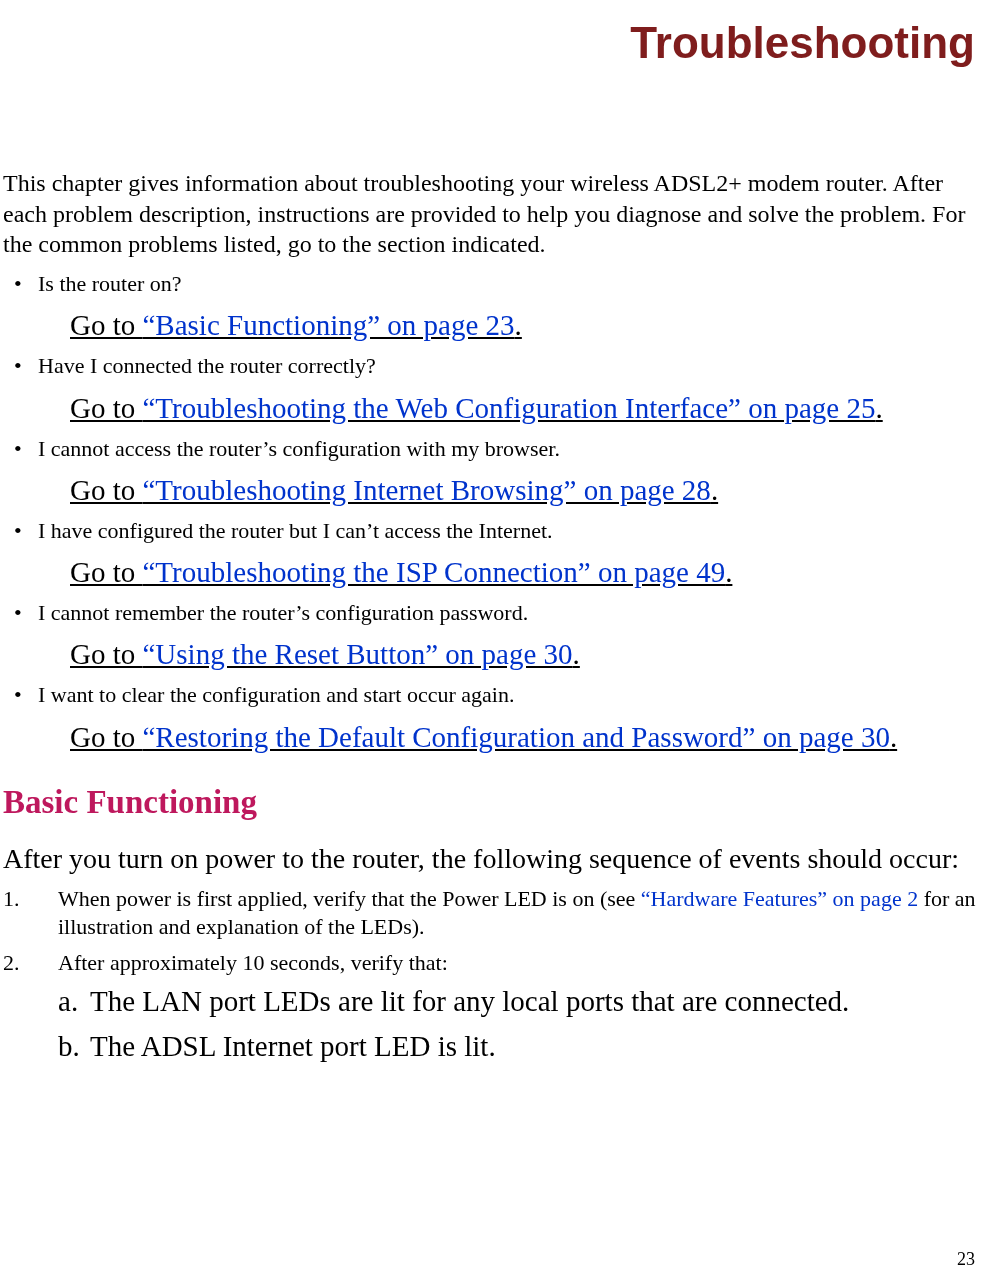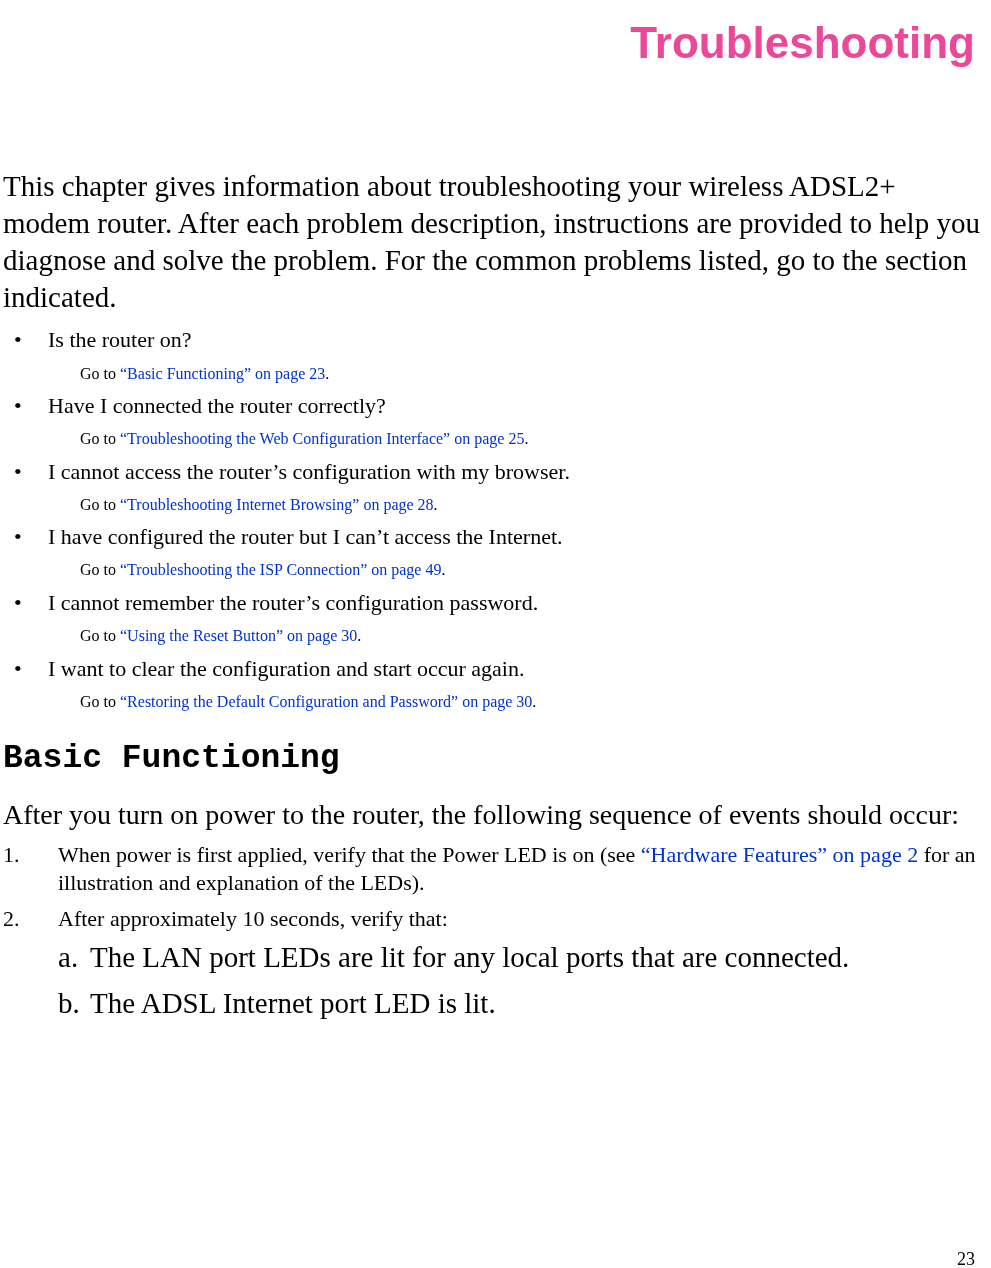--- a/index.html
+++ b/index.html
@@ -21,7 +21,7 @@
     text-align: right;
     font-family: Arial, Helvetica, sans-serif;
     font-weight: bold;
-    color: #ec4899;
+    color: #7f1d1d;
     font-size: 44px;
     margin: 18px 16px 0 0;
   }

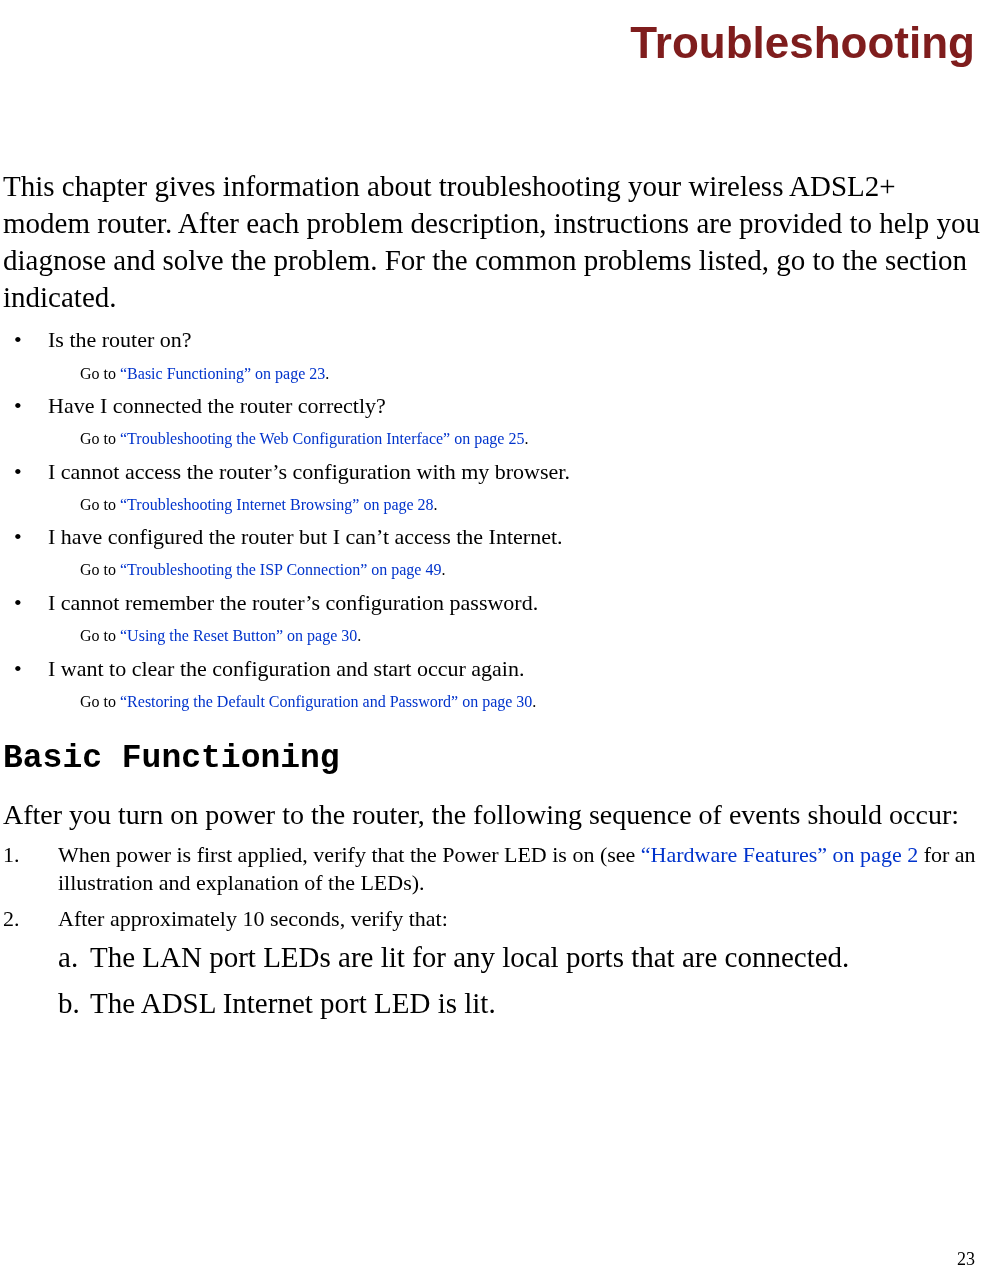--- a/index.html
+++ b/index.html
@@ -26,7 +26,7 @@
     margin: 18px 16px 0 0;
   }
   .intro {
-    font-size: 29px;
+    font-size: 24px;
     line-height: 1.28;
     margin: 100px 0 10px 0;
     padding: 0 8px 0 3px;

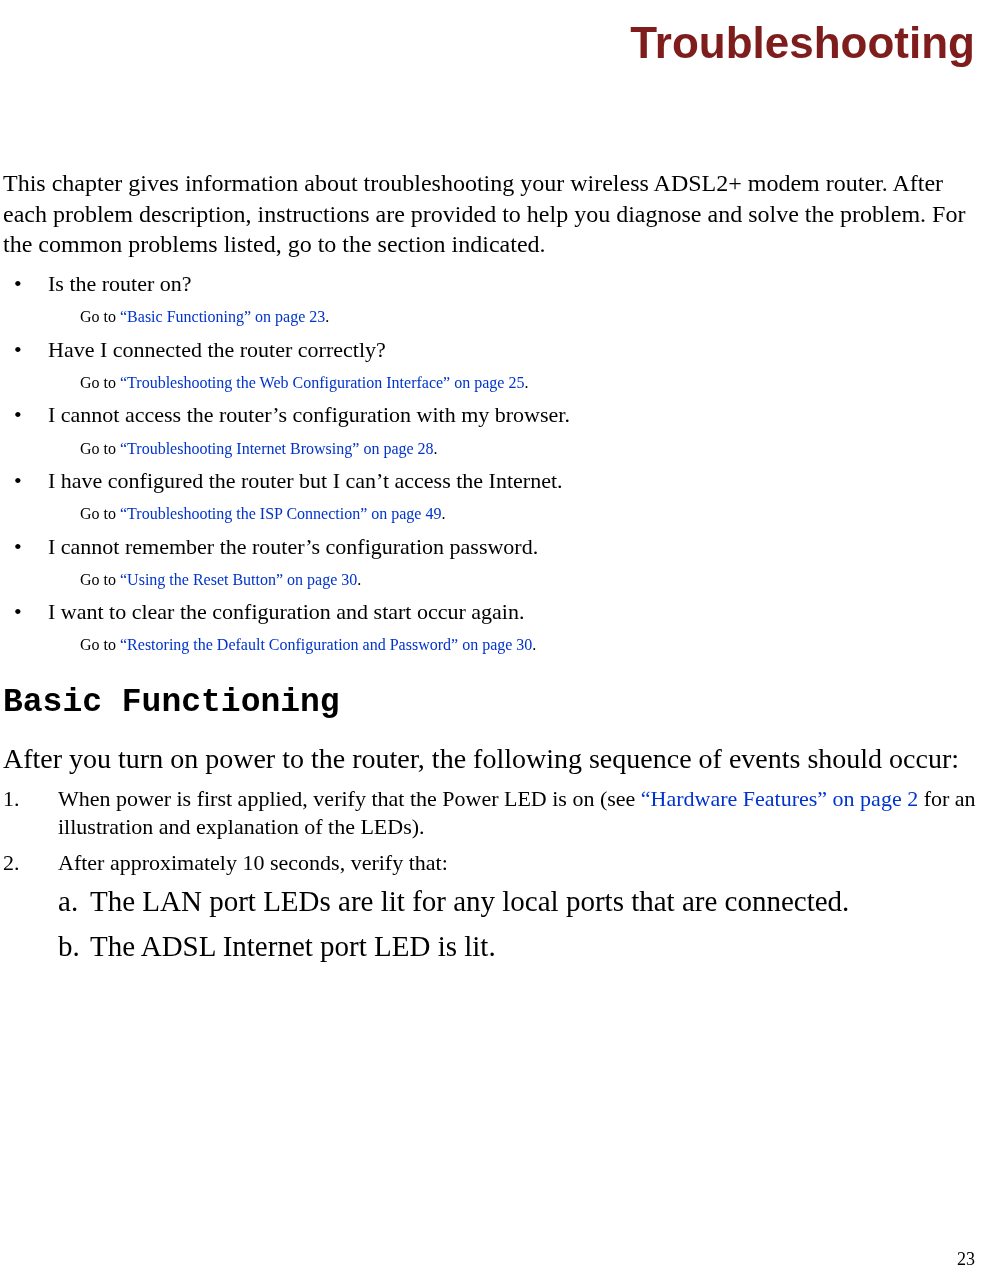--- a/index.html
+++ b/index.html
@@ -39,7 +39,7 @@
   .bullets > li {
     font-size: 22px;
     line-height: 1.28;
-    padding-left: 48px;
+    padding-left: 38px;
     position: relative;
     margin: 7px 16px 2px 0;
   }

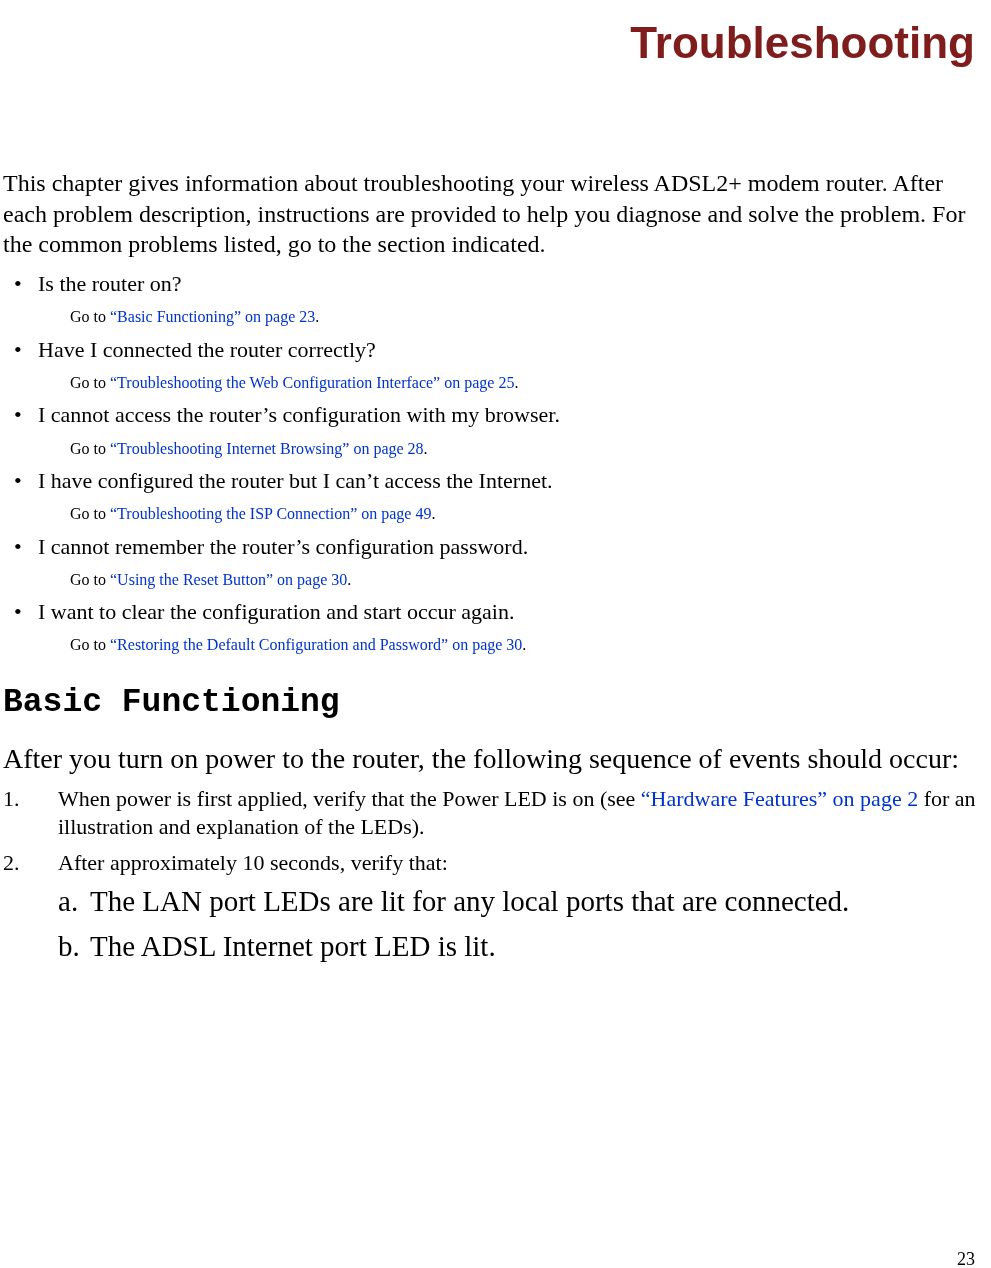--- a/index.html
+++ b/index.html
@@ -51,9 +51,10 @@
     font-size: 22px;
   }
   .sub-goto {
-    font-size: 16px;
+    font-size: 29px;
     line-height: 1.28;
     margin: 9px 0 8px 70px;
+    text-decoration: underline;
   }
   a.link {
     color: #0033cc;

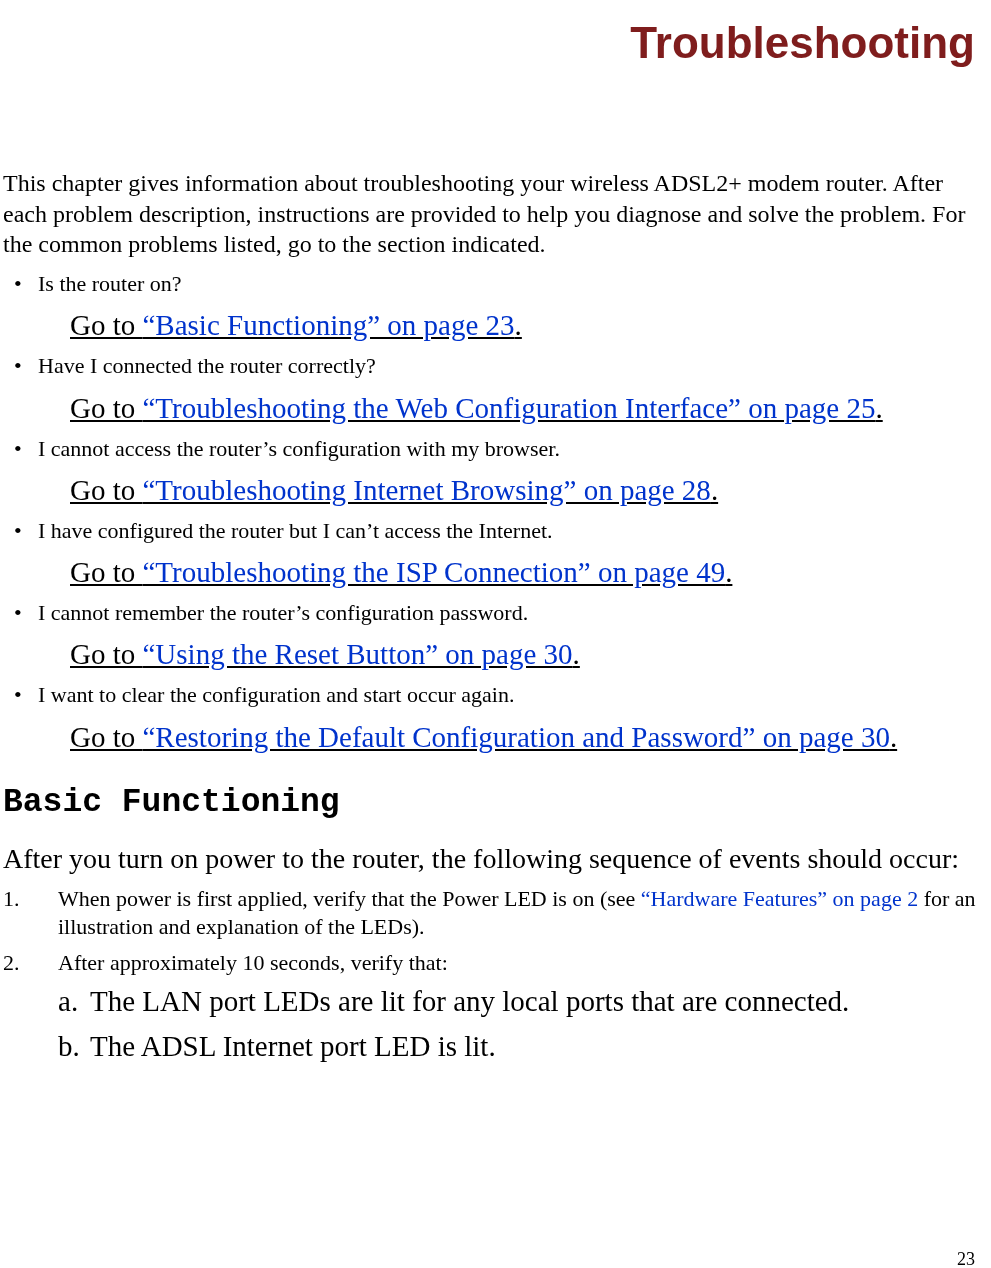--- a/index.html
+++ b/index.html
@@ -61,9 +61,9 @@
     text-decoration: none;
   }
   .heading2 {
-    font-family: Liberation Mono, monospace;
+    font-family: Liberation Serif, serif;
     font-weight: bold;
-    color: #000000;
+    color: #be185d;
     font-size: 33px;
     margin: 28px 0 20px 3px;
   }

